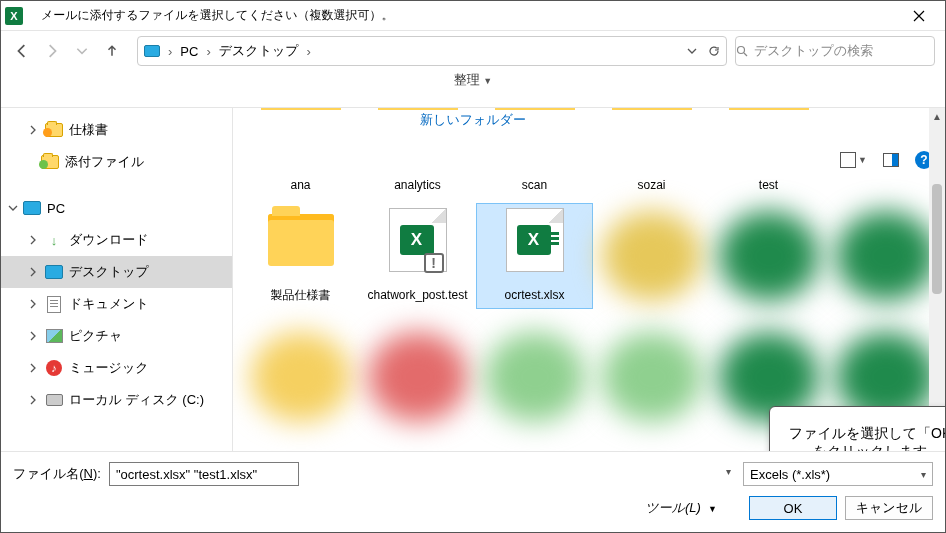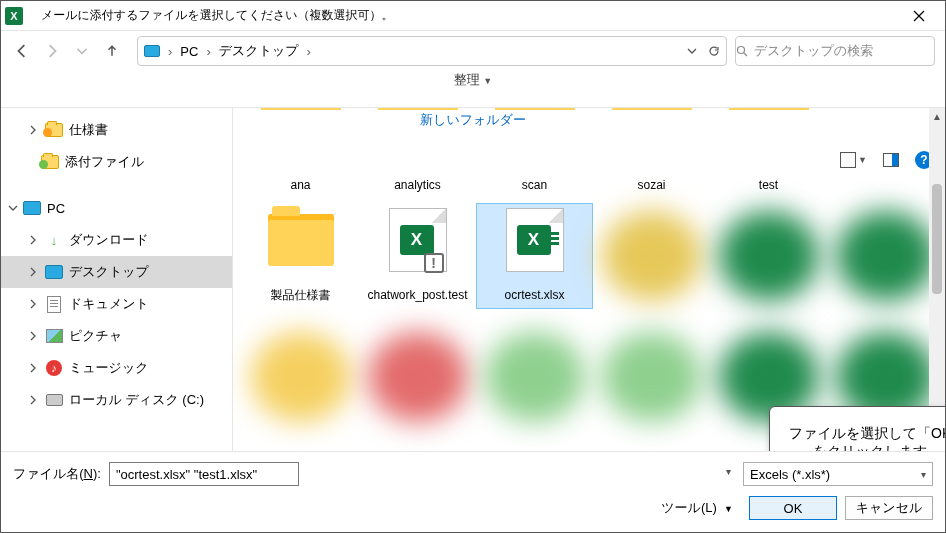--- a/index.html
+++ b/index.html
@@ -79,7 +79,7 @@
   .fn-input{flex:1;height:24px;border:1px solid #7a7a7a;padding:0 6px;font-size:13px;}
   .fn-combo{width:190px;height:24px;border:1px solid #adadad;display:flex;align-items:center;padding:0 6px;justify-content:space-between;font-size:13px;}
   .btn-row{display:flex; align-items:center; justify-content:flex-end; gap:8px;}
-  .tool-l{margin-right:8px;}
+  .tool-l{margin-right:24px;font-style:italic;}
   .btn{min-width:88px;height:24px;border:1px solid #adadad;background:#fdfdfd;display:flex;align-items:center;justify-content:center;font-size:13px;}
   .btn.primary{border:1px solid #0078d4;background:#e5f1fb;}
   .callout{position:absolute; left:536px; top:298px; width:216px; background:#fff; border:1px solid #555; border-radius:6px; padding:18px 12px 22px; font-size:14px; text-align:center; box-shadow:0 2px 6px rgba(0,0,0,.2);}

